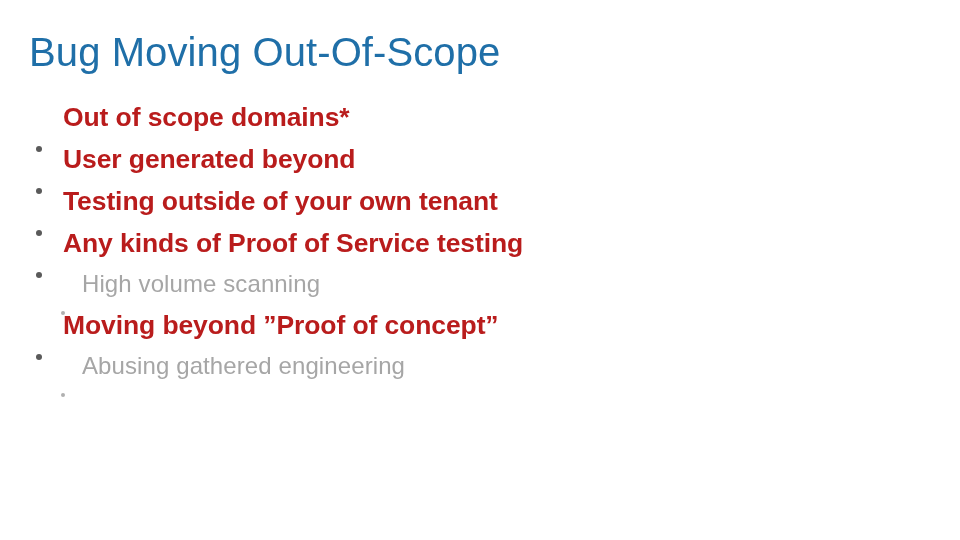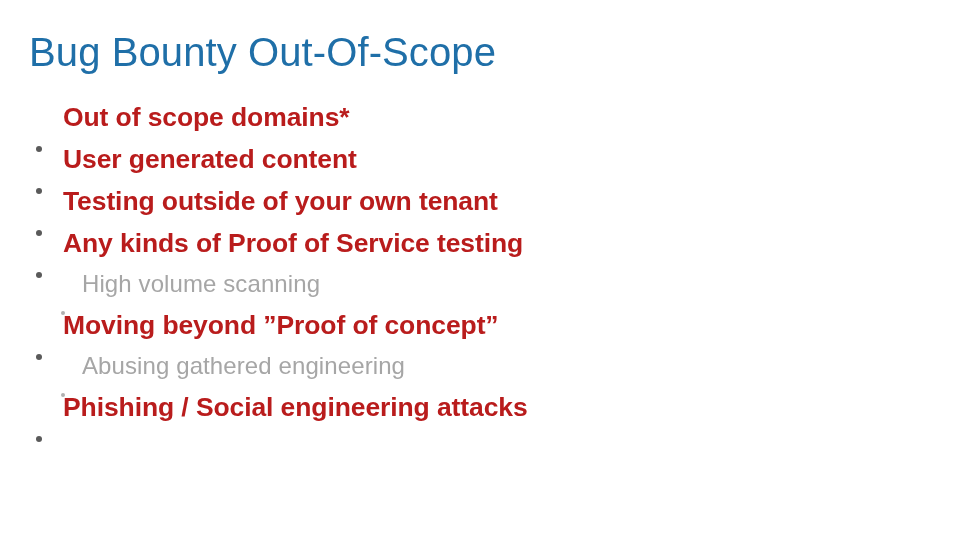--- a/index.html
+++ b/index.html
@@ -117,7 +117,7 @@
 
 <div class="slide">
 
-  <div class="slide-title">Bug Bounty Out-Of-Scope</div>
+  <div class="slide-title">Bug Moving Out-Of-Scope</div>
 
   <div class="body-list">
 

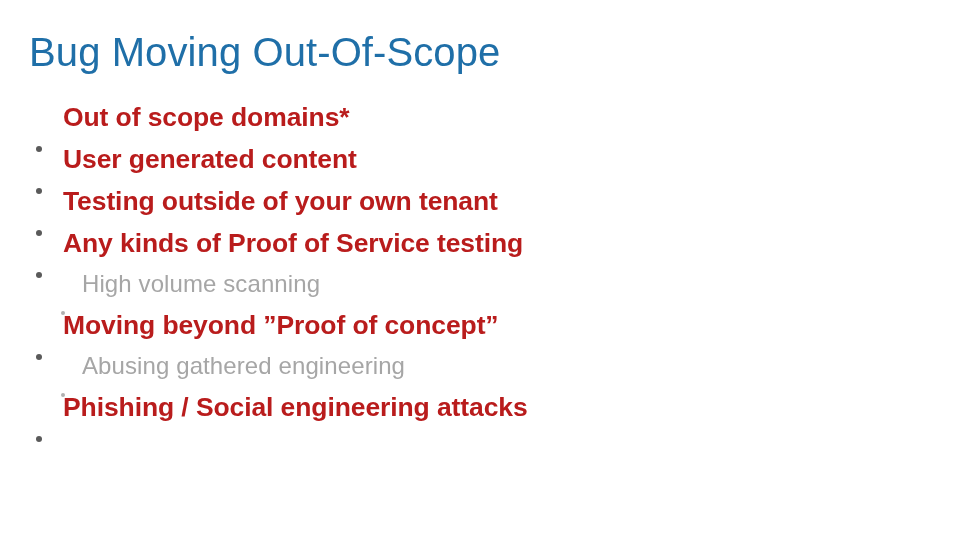--- a/index.html
+++ b/index.html
@@ -128,7 +128,7 @@
 
     <div class="bullet-row lvl1">
       <span class="marker"></span>
-      <span class="bullet-text">User generated content</span>
+      <span class="bullet-text">User generated beyond</span>
     </div>
 
     <div class="bullet-row lvl1">

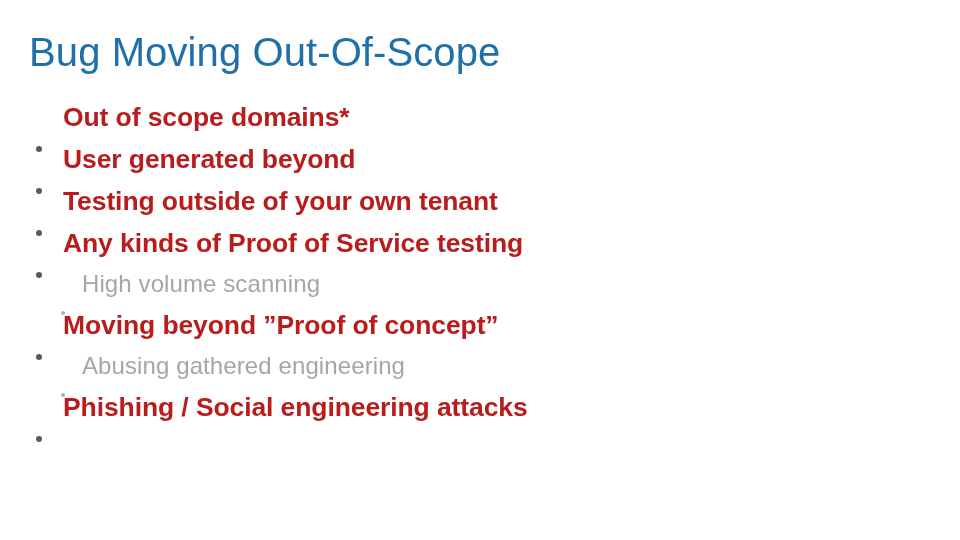--- a/index.html
+++ b/index.html
@@ -156,10 +156,6 @@
       <span class="bullet-text">Abusing gathered engineering</span>
     </div>
 
-    <div class="bullet-row lvl1">
-      <span class="marker"></span>
-      <span class="bullet-text">Phishing / Social engineering attacks</span>
-    </div>
 
   </div>
 </div>

